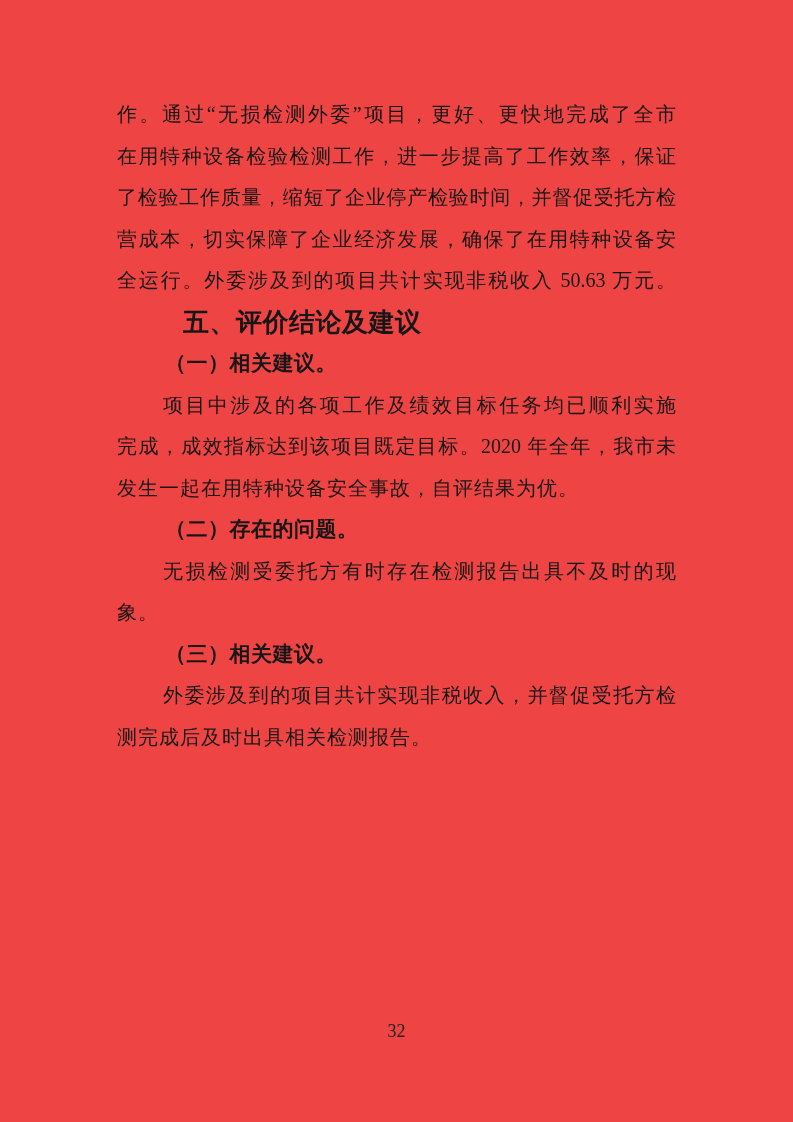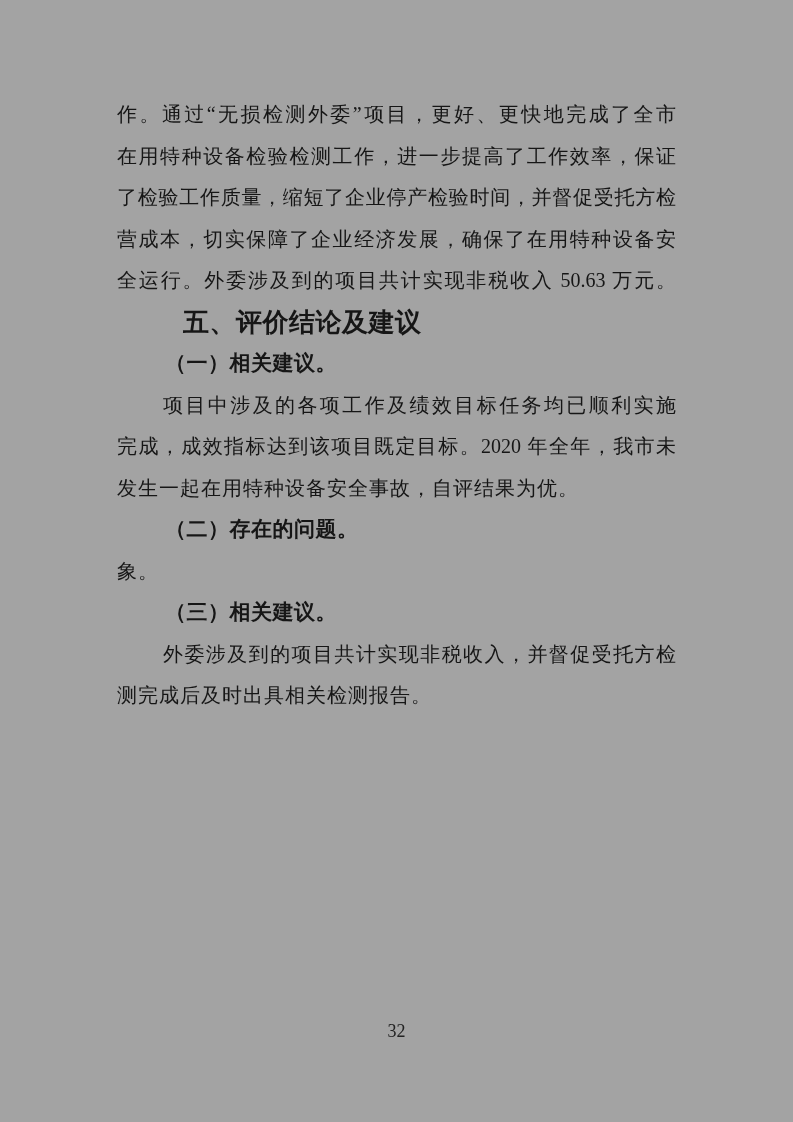--- a/index.html
+++ b/index.html
@@ -11,7 +11,7 @@
     position: relative;
     width: 793px;
     height: 1122px;
-    background: #a3a3a3;
+    background: #ef4444;
     overflow: hidden;
     font-family: "Liberation Serif", "DejaVu Serif", serif;
     color: #161616;

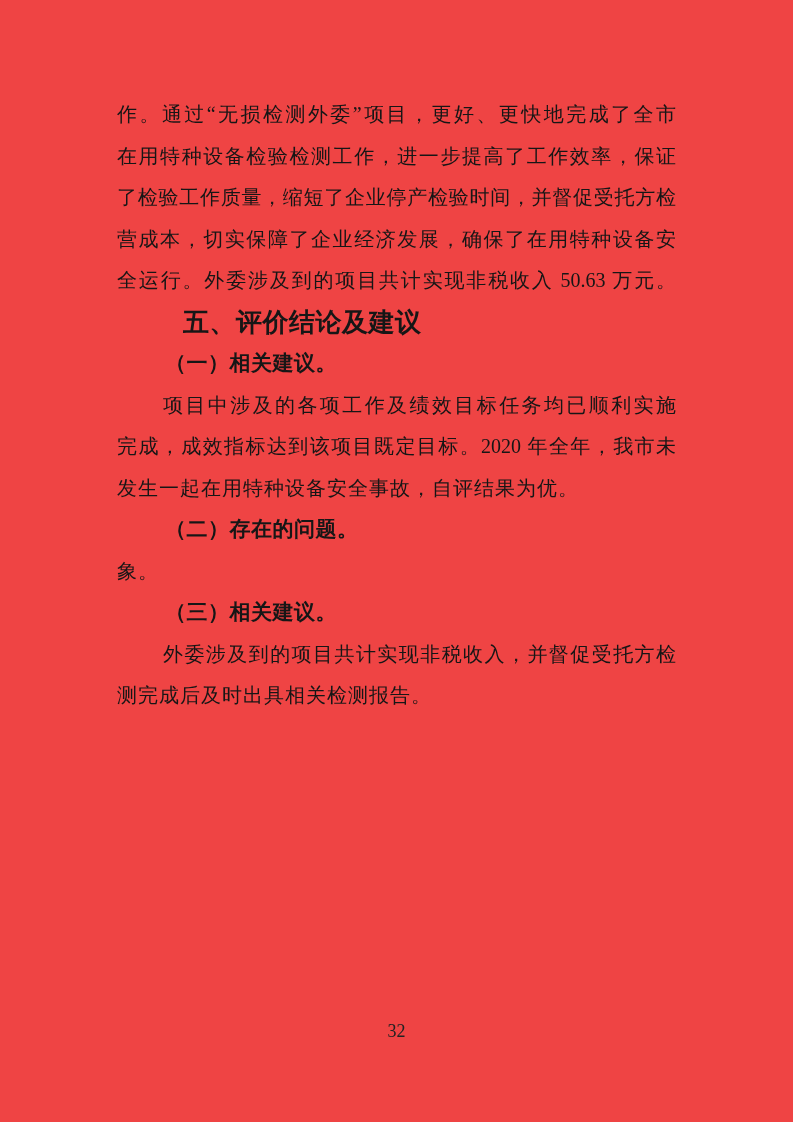--- a/index.html
+++ b/index.html
@@ -82,6 +82,7 @@
     <div class="ln j">完成，成效指标达到该项目既定目标。2020 年全年，我市未</div>
     <div class="ln plain">发生一起在用特种设备安全事故，自评结果为优。</div>
     <div class="ln h2">（二）存在的问题。</div>
+    <div class="ln j ind">无损检测受委托方有时存在检测报告出具不及时的现</div>
     <div class="ln plain">象。</div>
     <div class="ln h2">（三）相关建议。</div>
     <div class="ln j ind">外委涉及到的项目共计实现非税收入，并督促受托方检</div>

